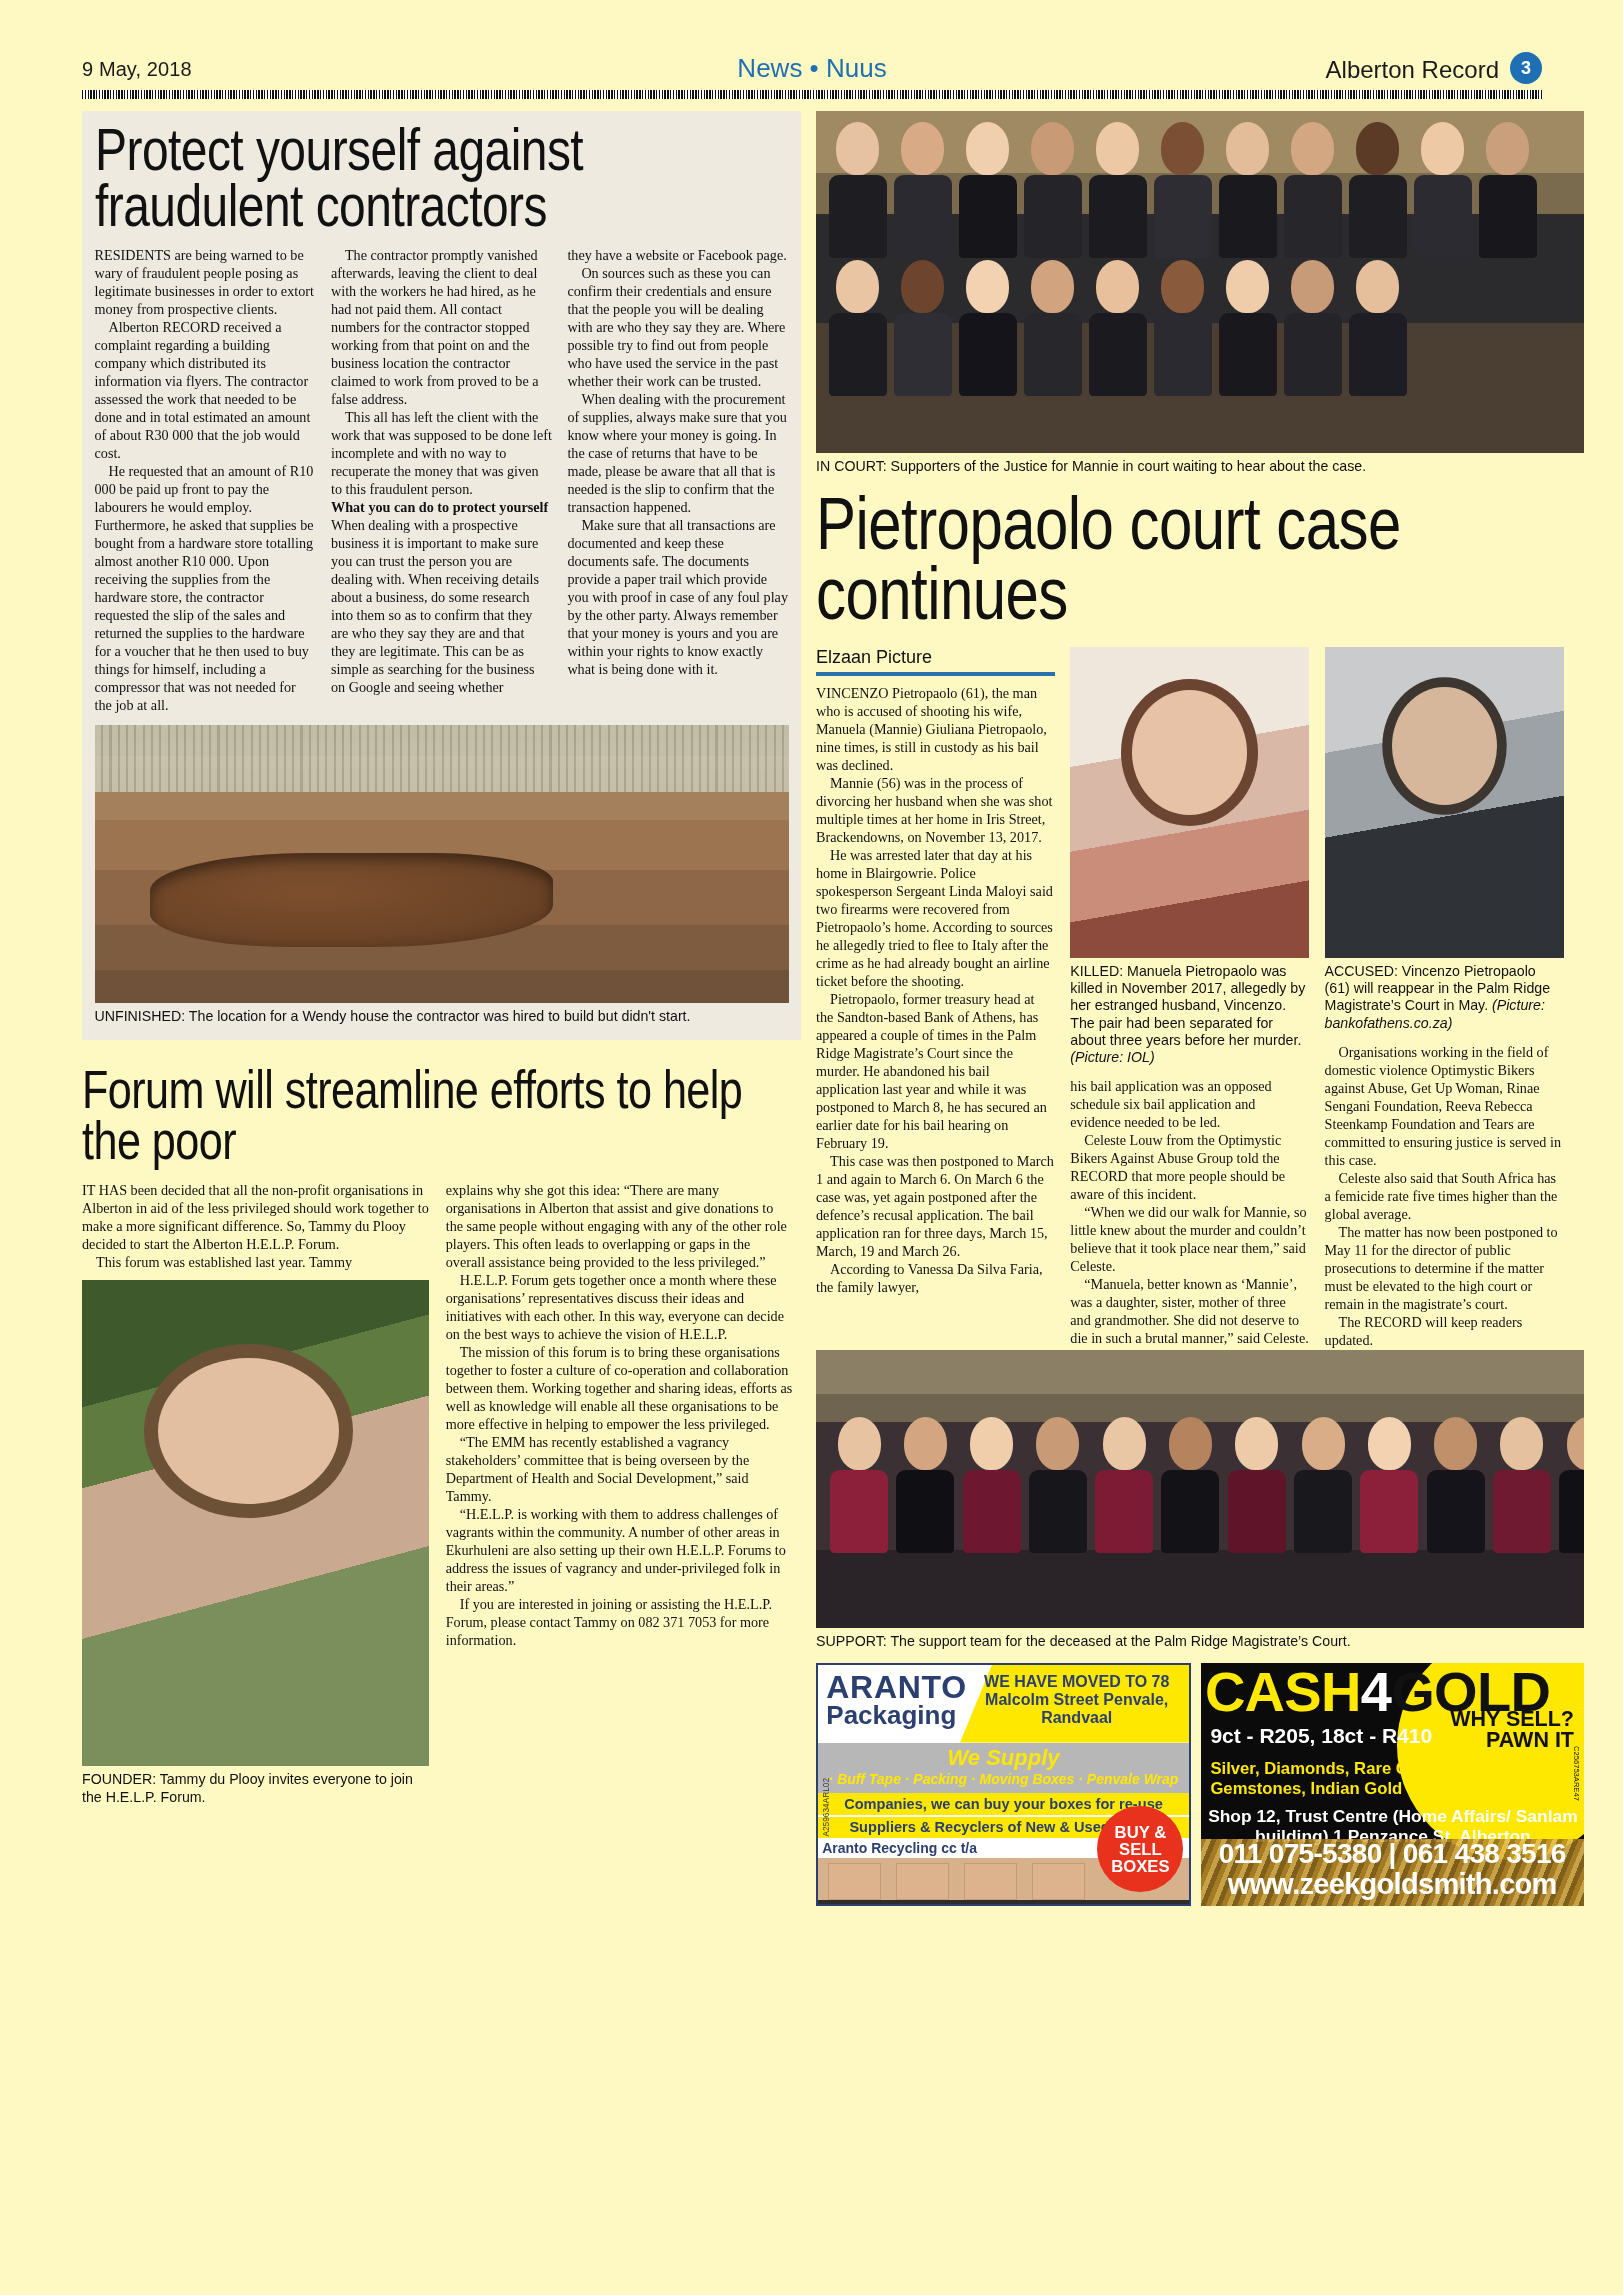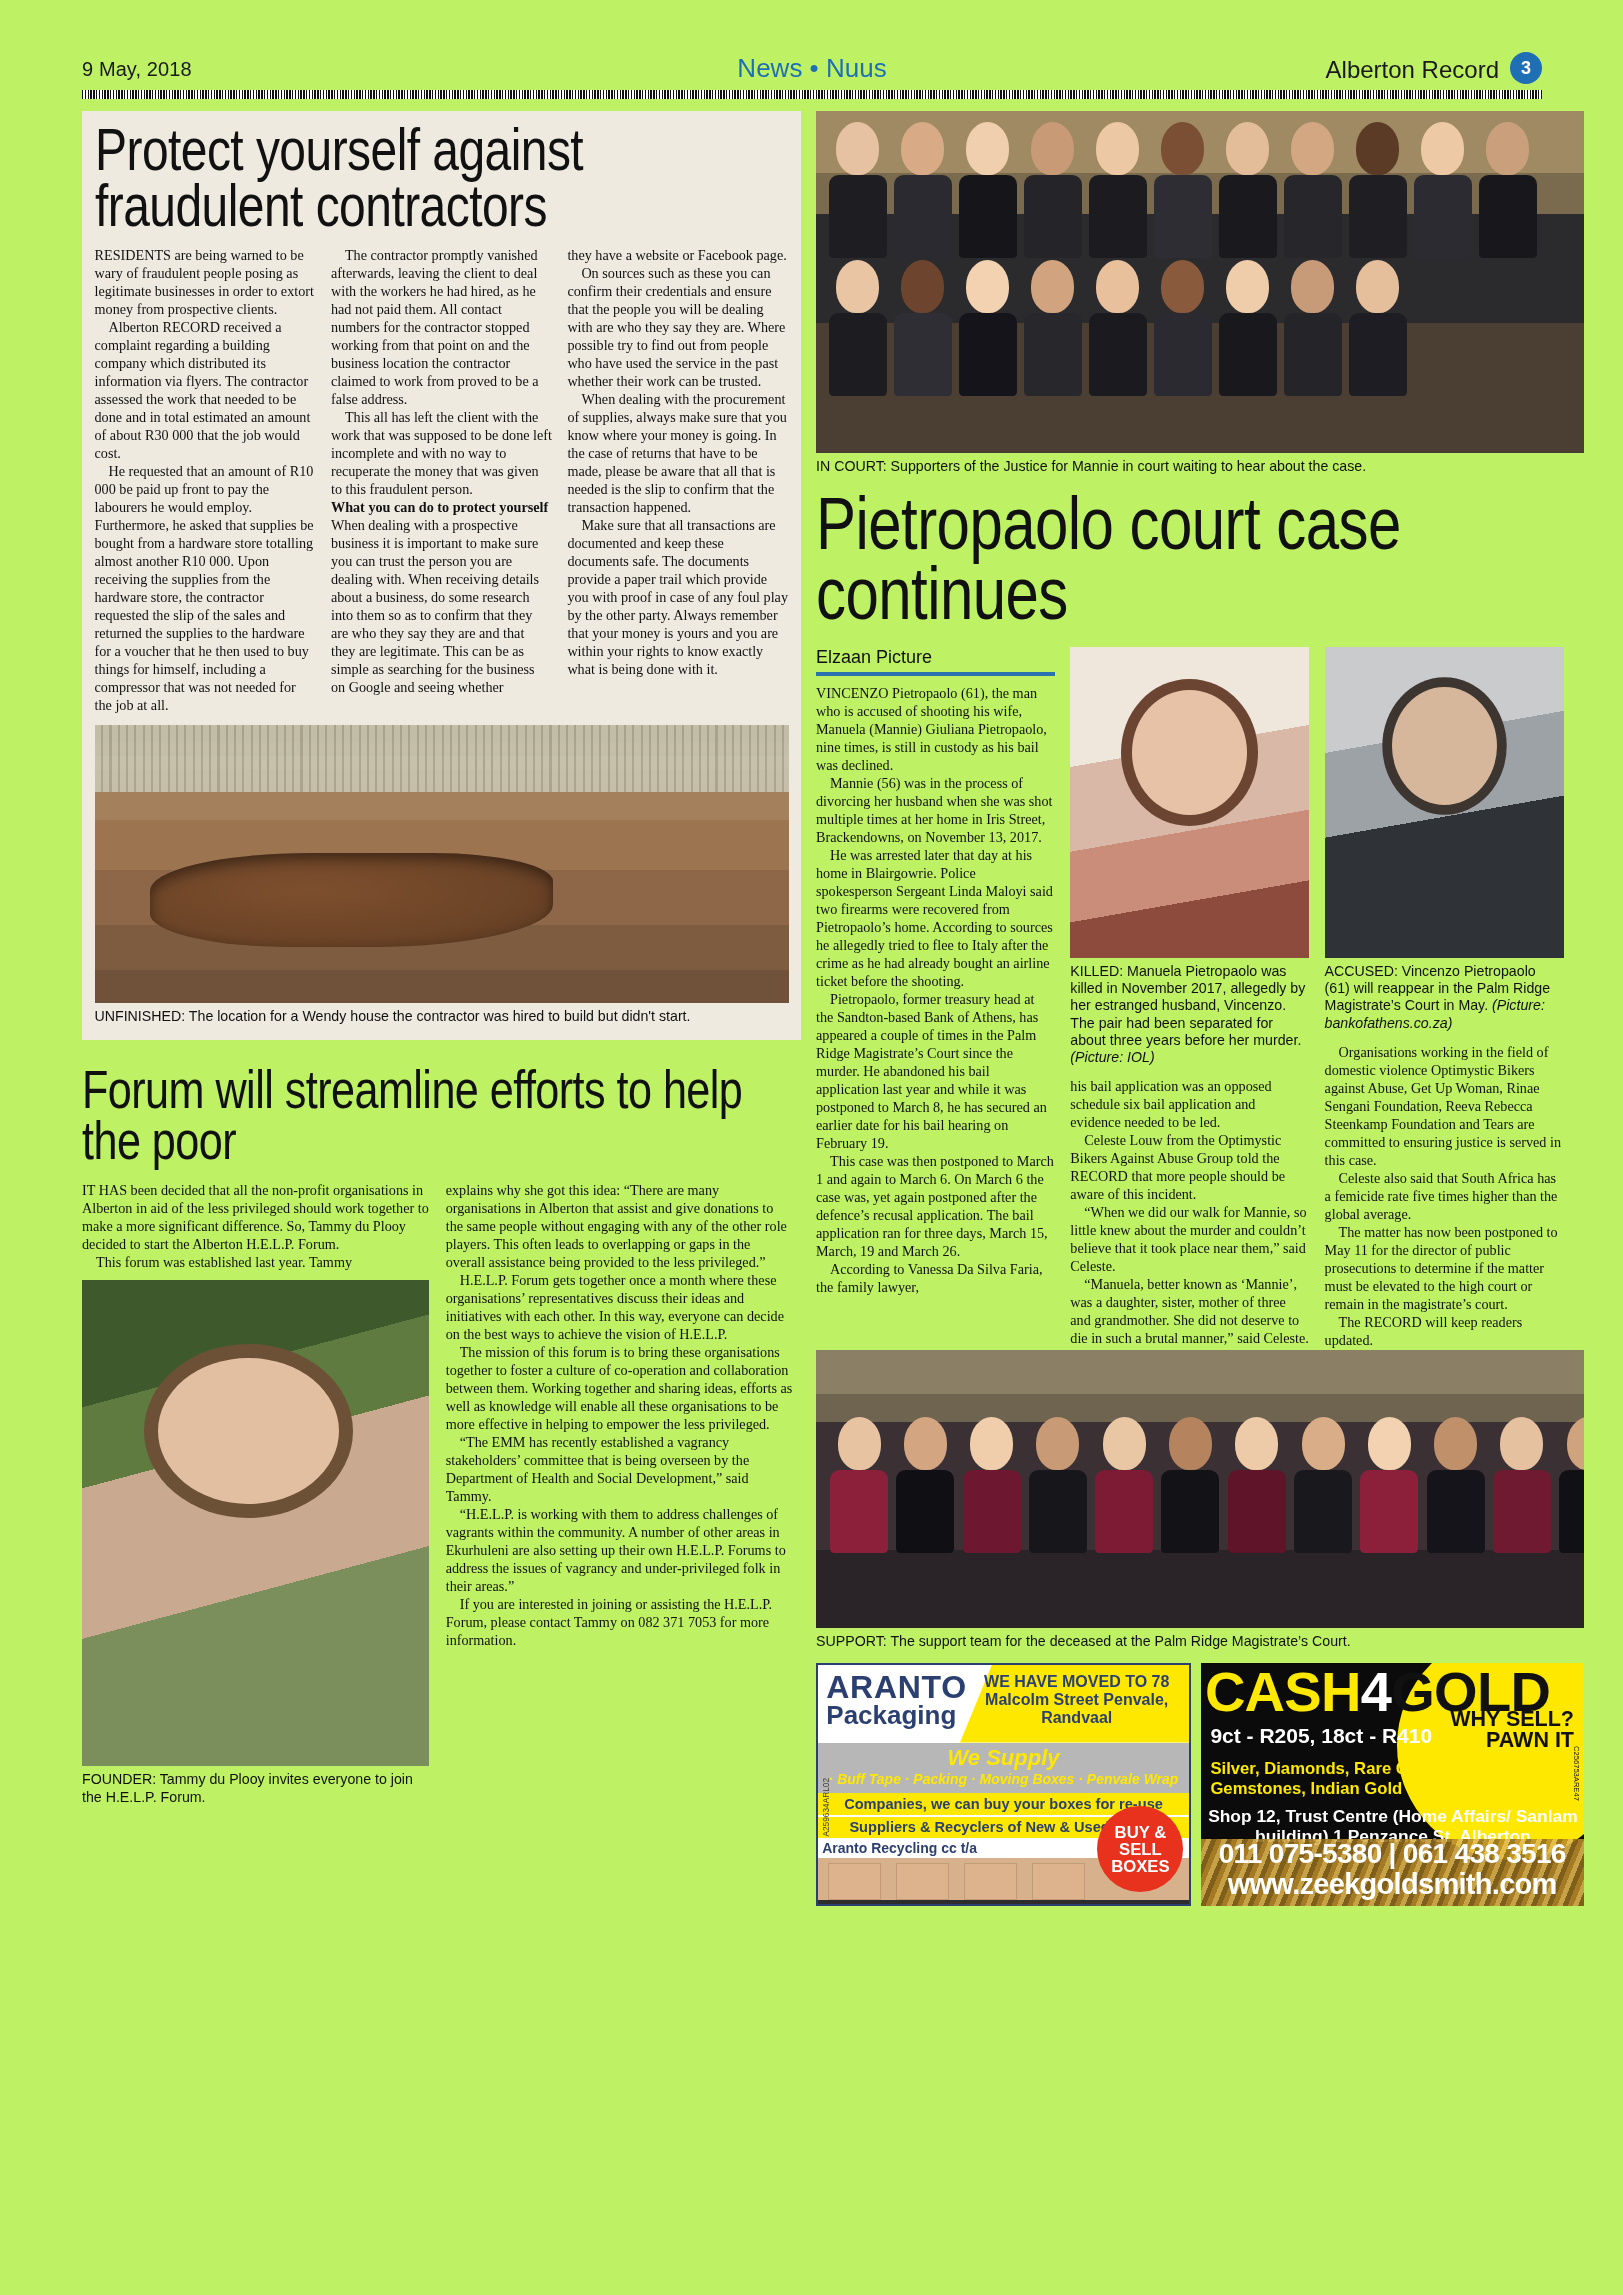--- a/index.html
+++ b/index.html
@@ -10,7 +10,7 @@
     background: #ffffff;
     font-family: "Liberation Serif", serif;
   }
-  .page { position: relative; width: 1624px; height: 2295px; background: #bef264; overflow: hidden; }
+  .page { position: relative; width: 1624px; height: 2295px; background: #fef9c3; overflow: hidden; }
 
   
   .masthead { position: absolute; left: 82px; top: 52px; width: 1460px; height: 42px; }

